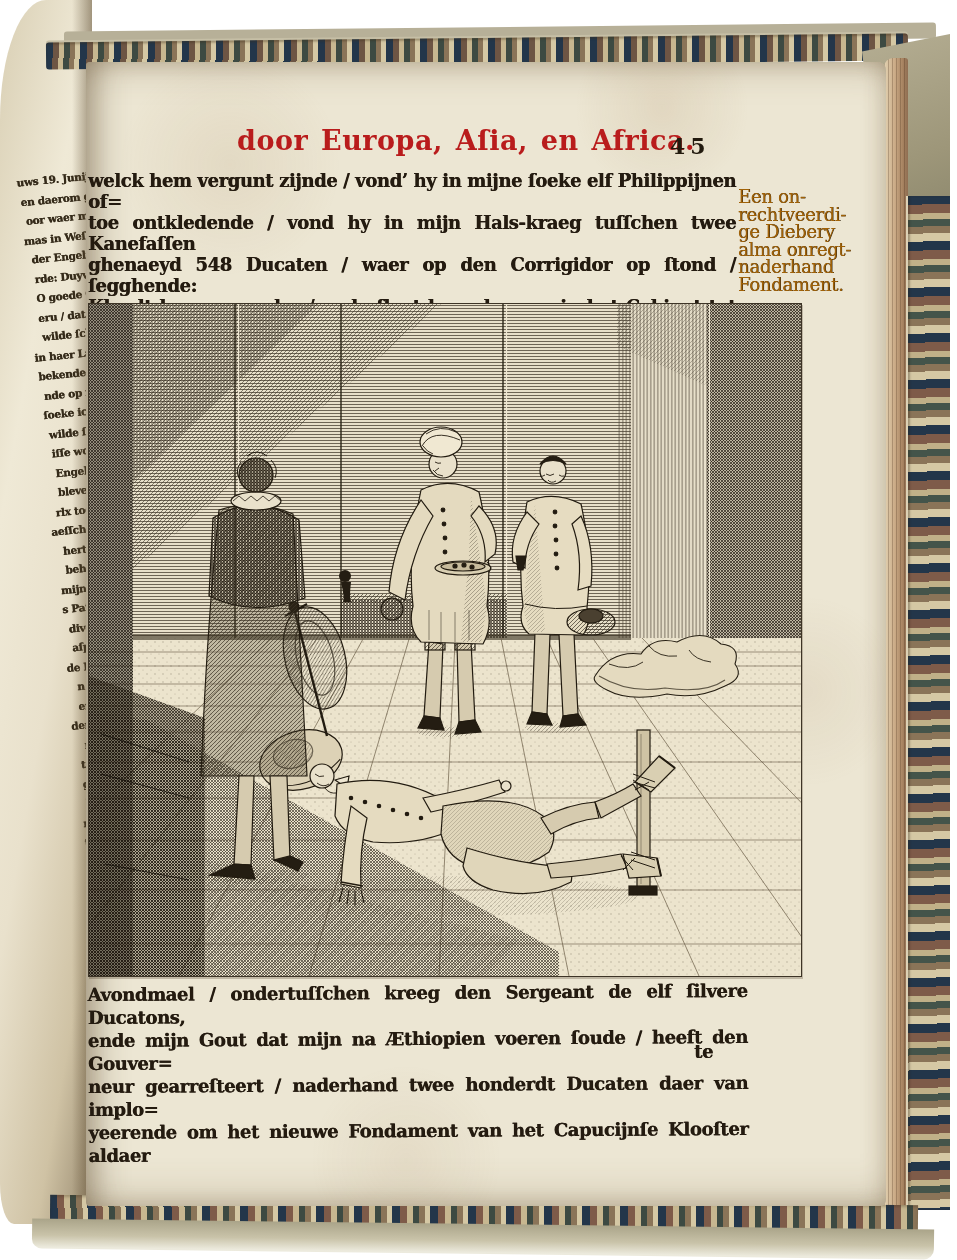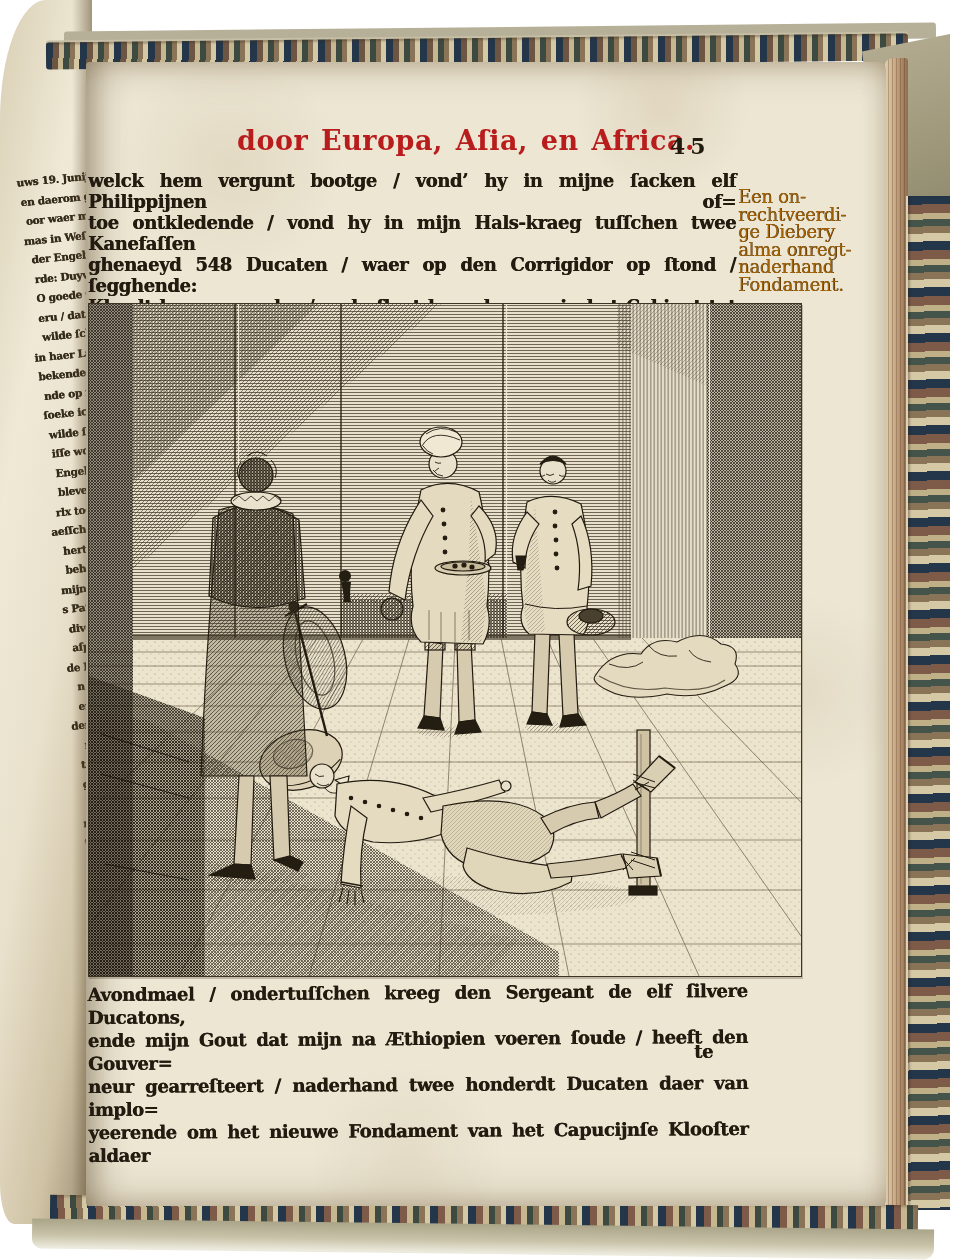--- a/index.html
+++ b/index.html
@@ -163,7 +163,7 @@
     <div class="page-number abs">45</div>
 
     <div class="para-top abs">
-      <div class="jline bl">welck hem vergunt bootge / vond’ hy in mijne ſacken elf Philippijnen of=</div>
+      <div class="jline bl">welck hem vergunt zijnde / vond’ hy in mijne ſoeke elf Philippijnen of=</div>
       <div class="jline bl">toe ontkledende / vond hy in mijn Hals-kraeg tuſſchen twee Kanefaſſen</div>
       <div class="jline bl">ghenaeyd 548 Ducaten / waer op den Corrigidor op ſtond / ſegghende:</div>
       <div class="jline bl">Kleedt hem nu weder / ende ſluyt hem daer op in het Cabinet tot nae den</div>

